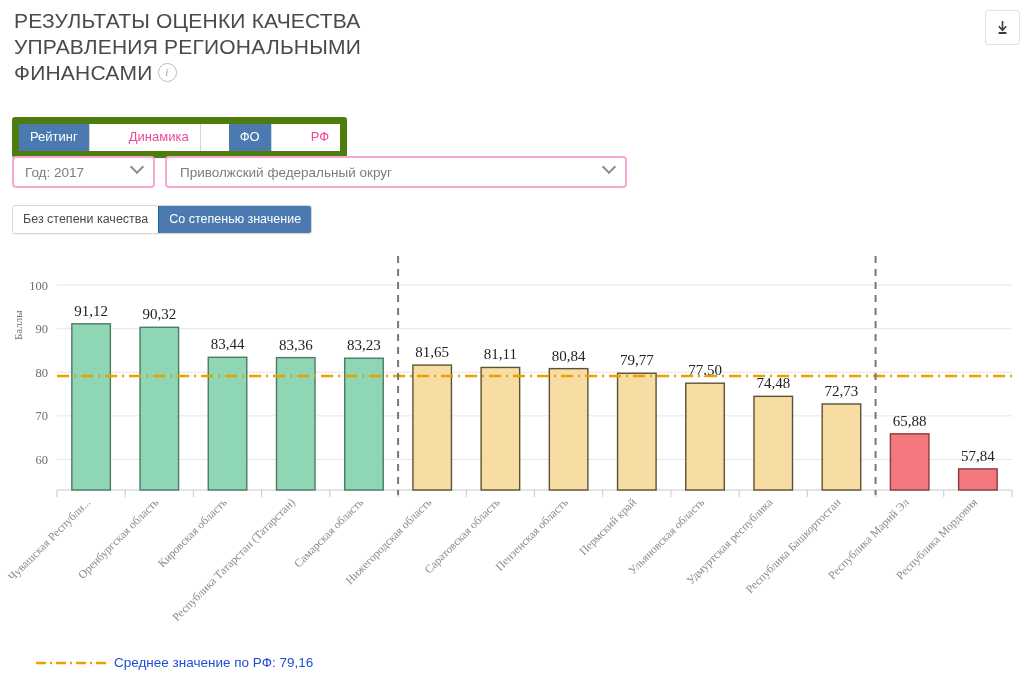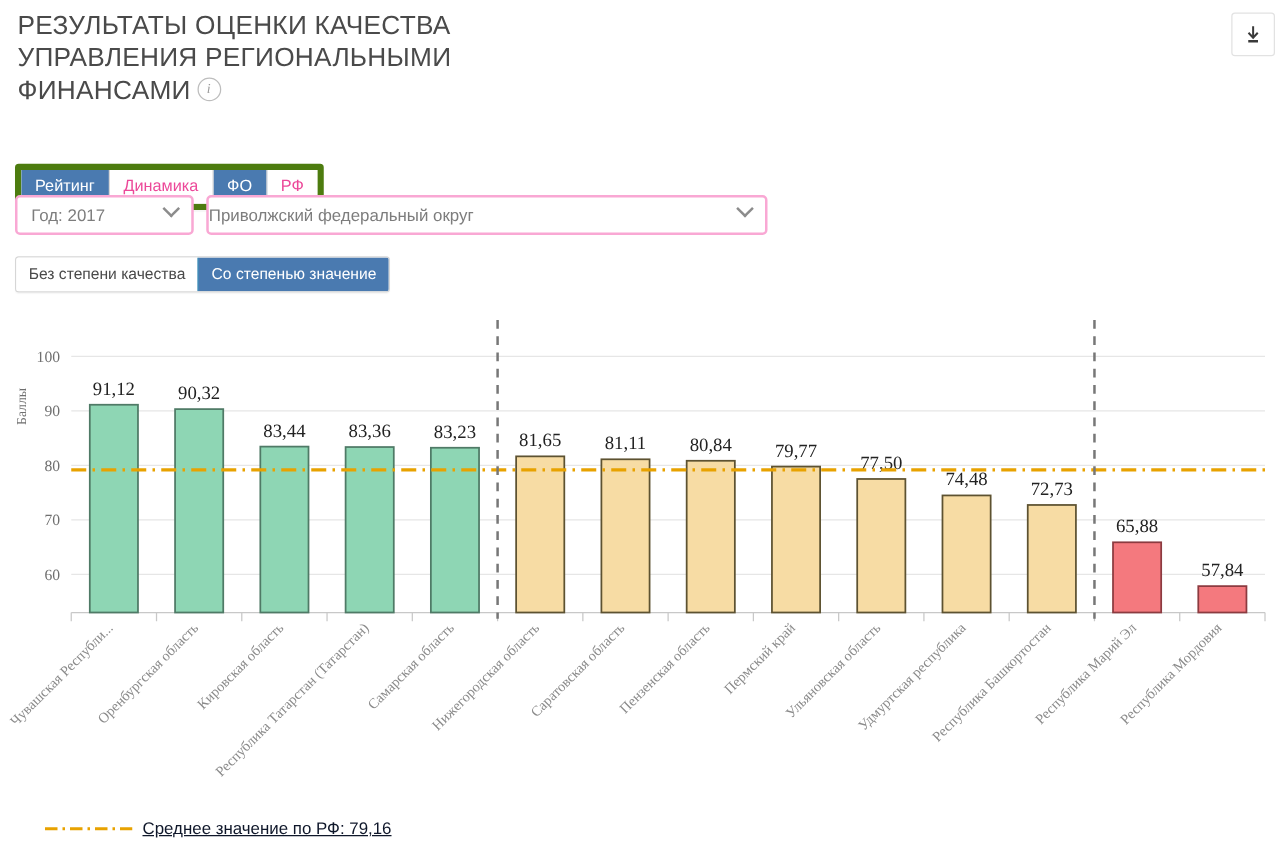--- a/index.html
+++ b/index.html
@@ -37,9 +37,10 @@
 
   
   .tabs{
-    position:absolute;left:12px;top:131px;
-    display:flex;border:5px solid #4d7c0f;border-radius:3px;overflow:hidden;
+    position:absolute;left:12px;top:117px;
+    display:flex;border:7px solid #4d7c0f;border-radius:3px;overflow:hidden;
     box-shadow:0 1px 1px rgba(0,0,0,.04);
+    gap:28px;
   }
   .tab{
     padding:5px 11px 6px;font-size:13px;color:#ec4899;background:#fff;

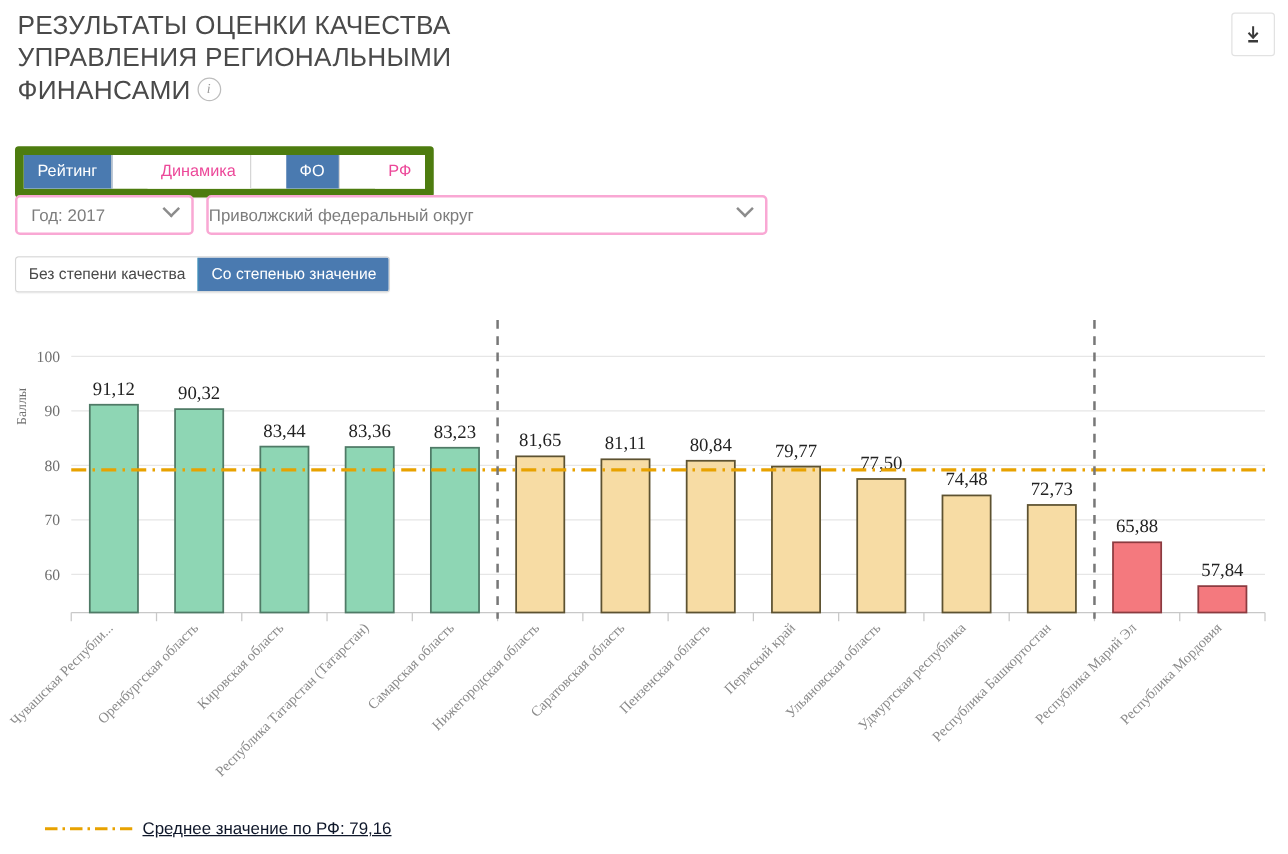--- a/index.html
+++ b/index.html
@@ -56,7 +56,7 @@
     height:28px;display:flex;align-items:center;cursor:pointer;
   }
   .sel-year{width:128px;padding-left:11px;}
-  .sel-okrug{width:445px;}
+  .sel-okrug{width:445px;padding-left:13px;}
   .sel-text{font-size:13.5px;color:#7d7d7d;}
   .chev{
     position:absolute;right:11px;top:50%;margin-top:-3px;

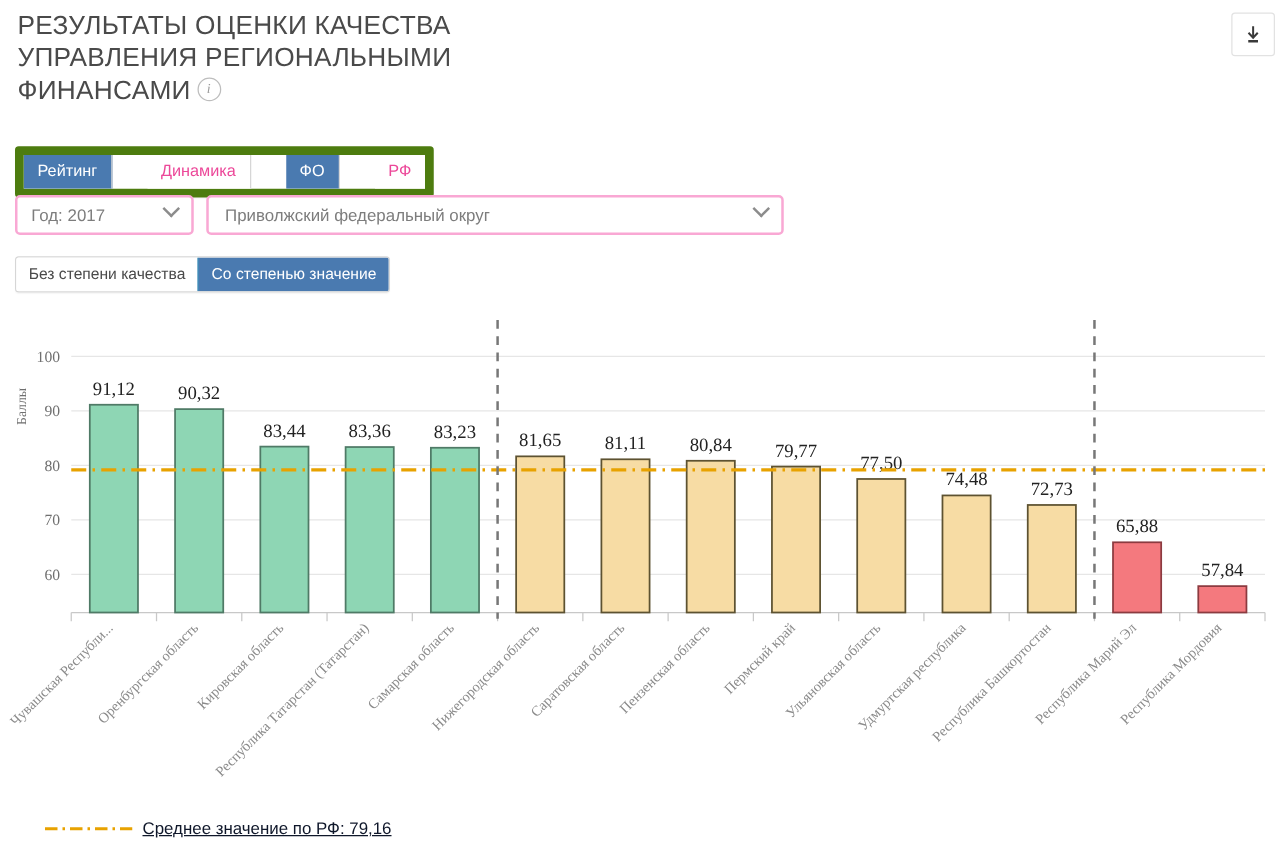--- a/index.html
+++ b/index.html
@@ -93,7 +93,7 @@
     position:absolute;left:36px;top:655px;display:flex;align-items:center;gap:8px;
   }
   .legend-line{display:block;}
-  .legend-text{font-size:13.5px;color:#0f172a;text-decoration:underline;}
+  .legend-text{font-size:13.5px;color:#1d4ed8;}
 </style>
 </head>
 <body>

